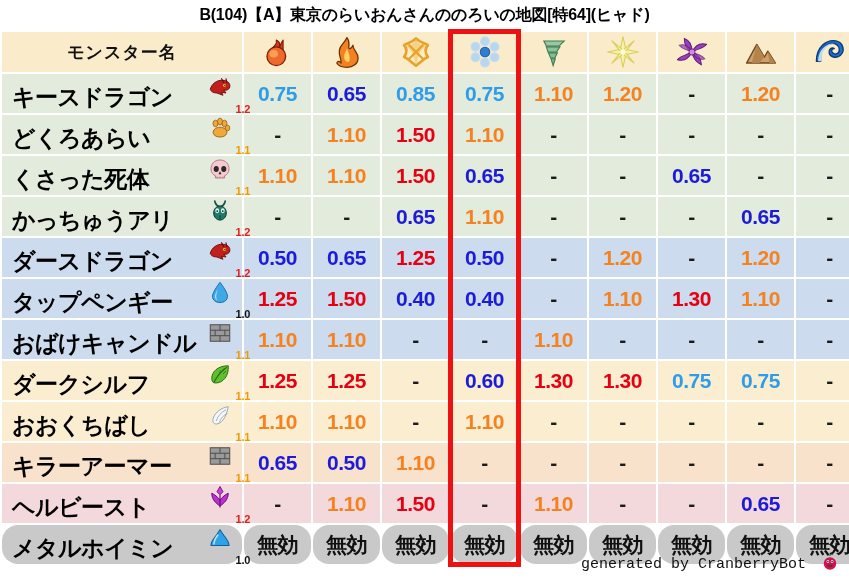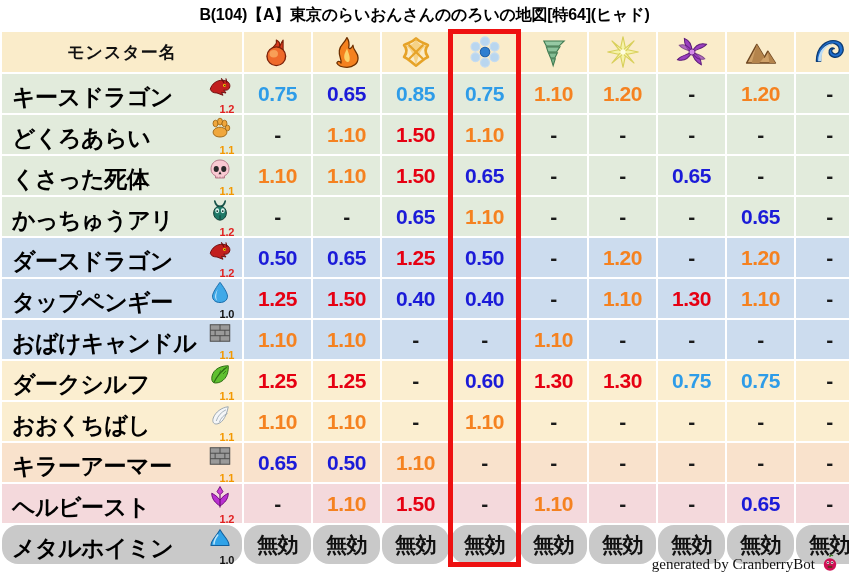--- a/index.html
+++ b/index.html
@@ -75,7 +75,7 @@
     font-size:24px;line-height:26px;
   }
   .mon-mult{
-    position:absolute;right:16px;bottom:-2px;
+    position:absolute;right:0px;bottom:-2px;
     font-size:11px;font-weight:bold;
     font-family:"Liberation Sans","DejaVu Sans",sans-serif;
     letter-spacing:-0.3px;

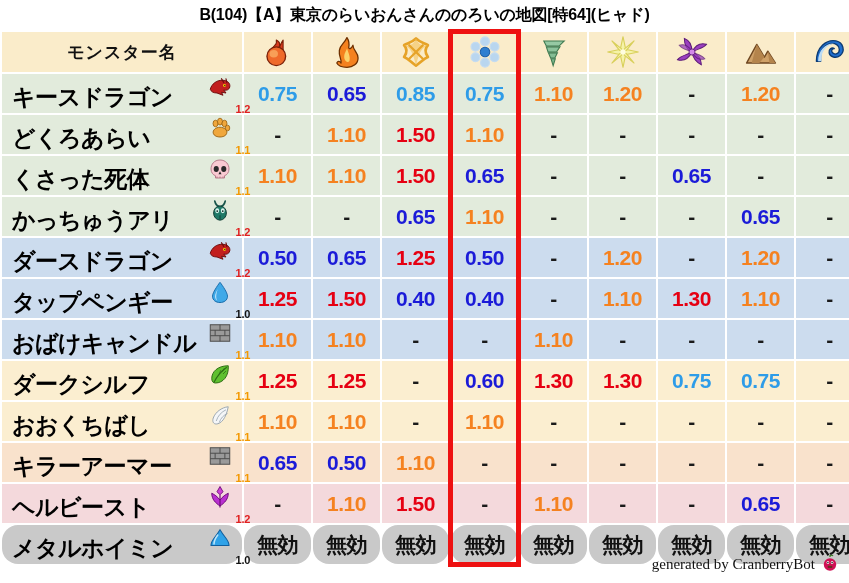--- a/index.html
+++ b/index.html
@@ -116,9 +116,9 @@
   #footer{
     position:absolute;
     right:10px;bottom:8px;
-    display:flex;align-items:center;gap:6px;
+    display:flex;align-items:center;gap:15px;
     font-size:15px;color:#111;
-    font-family:Liberation Serif, serif;
+    font-family:Liberation Mono, monospace;
   }
   #footer .berry{font-size:18px;line-height:18px;}
 

